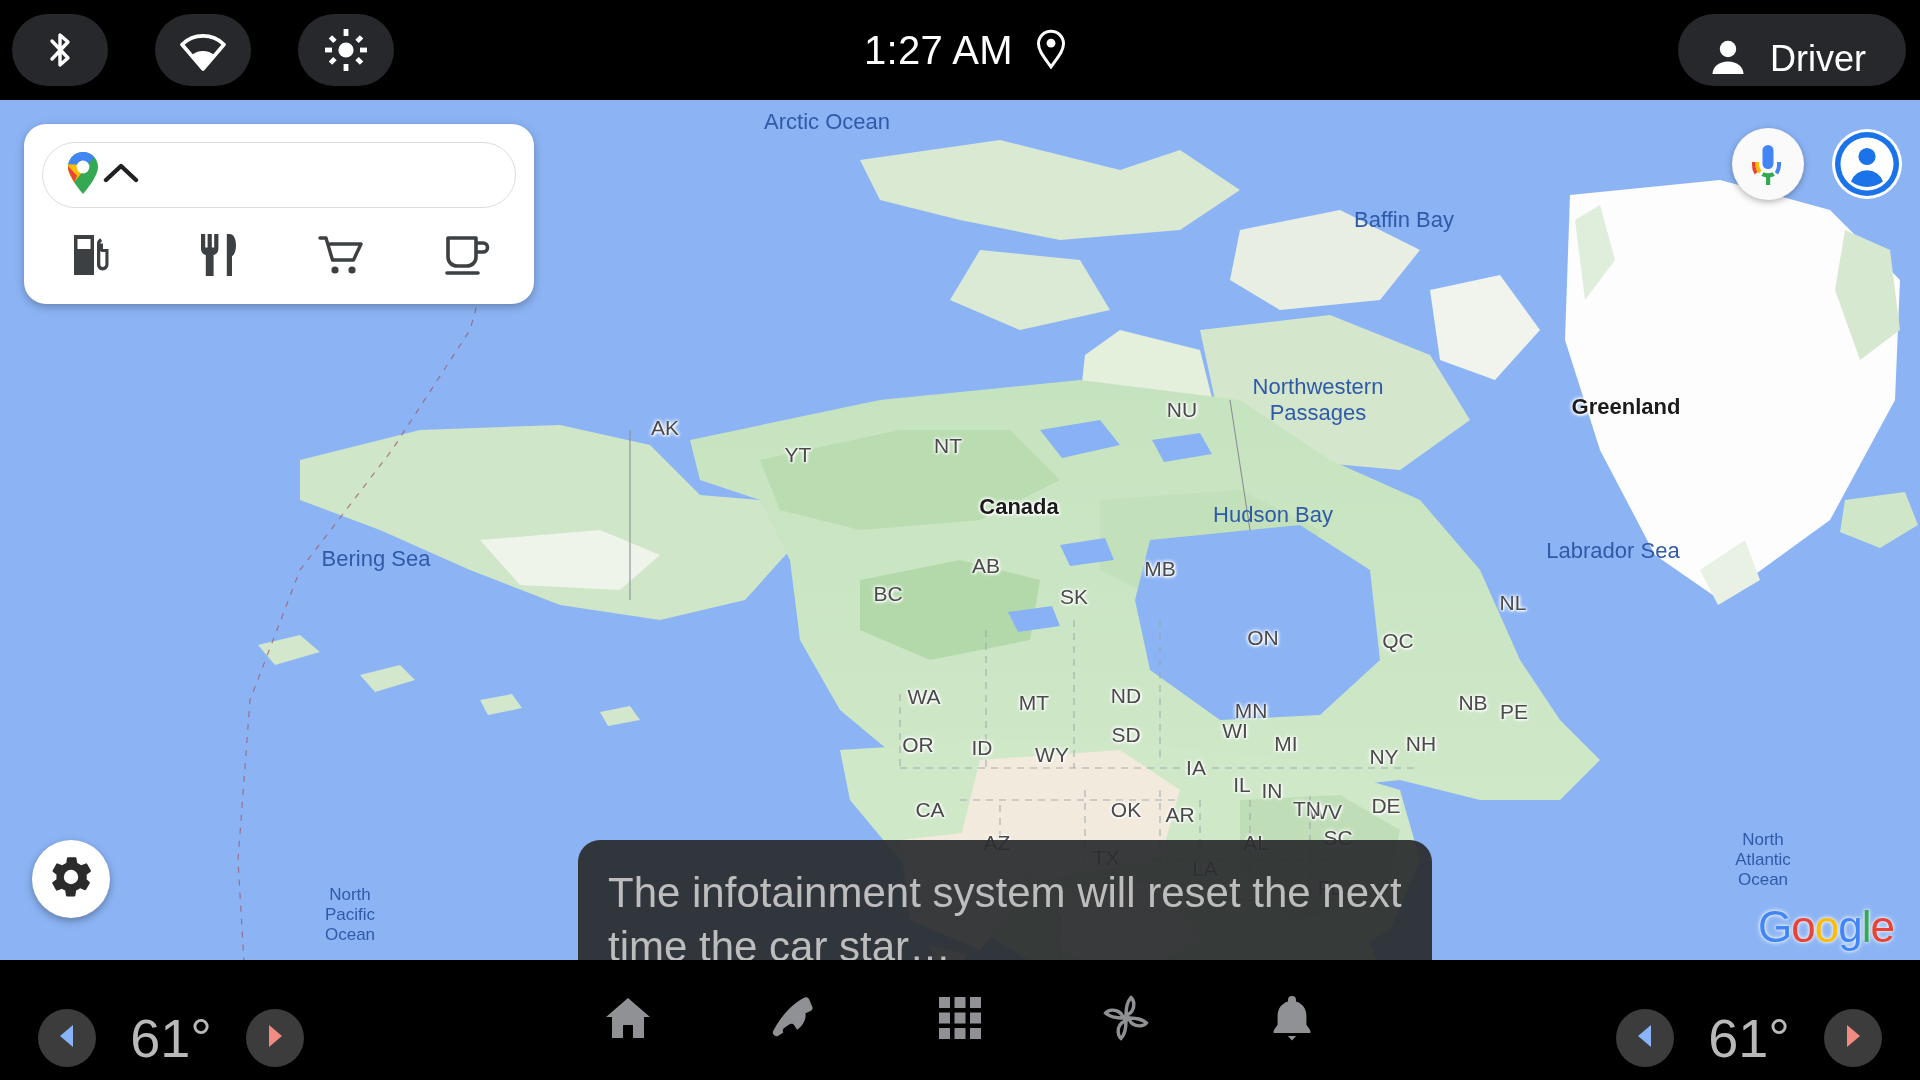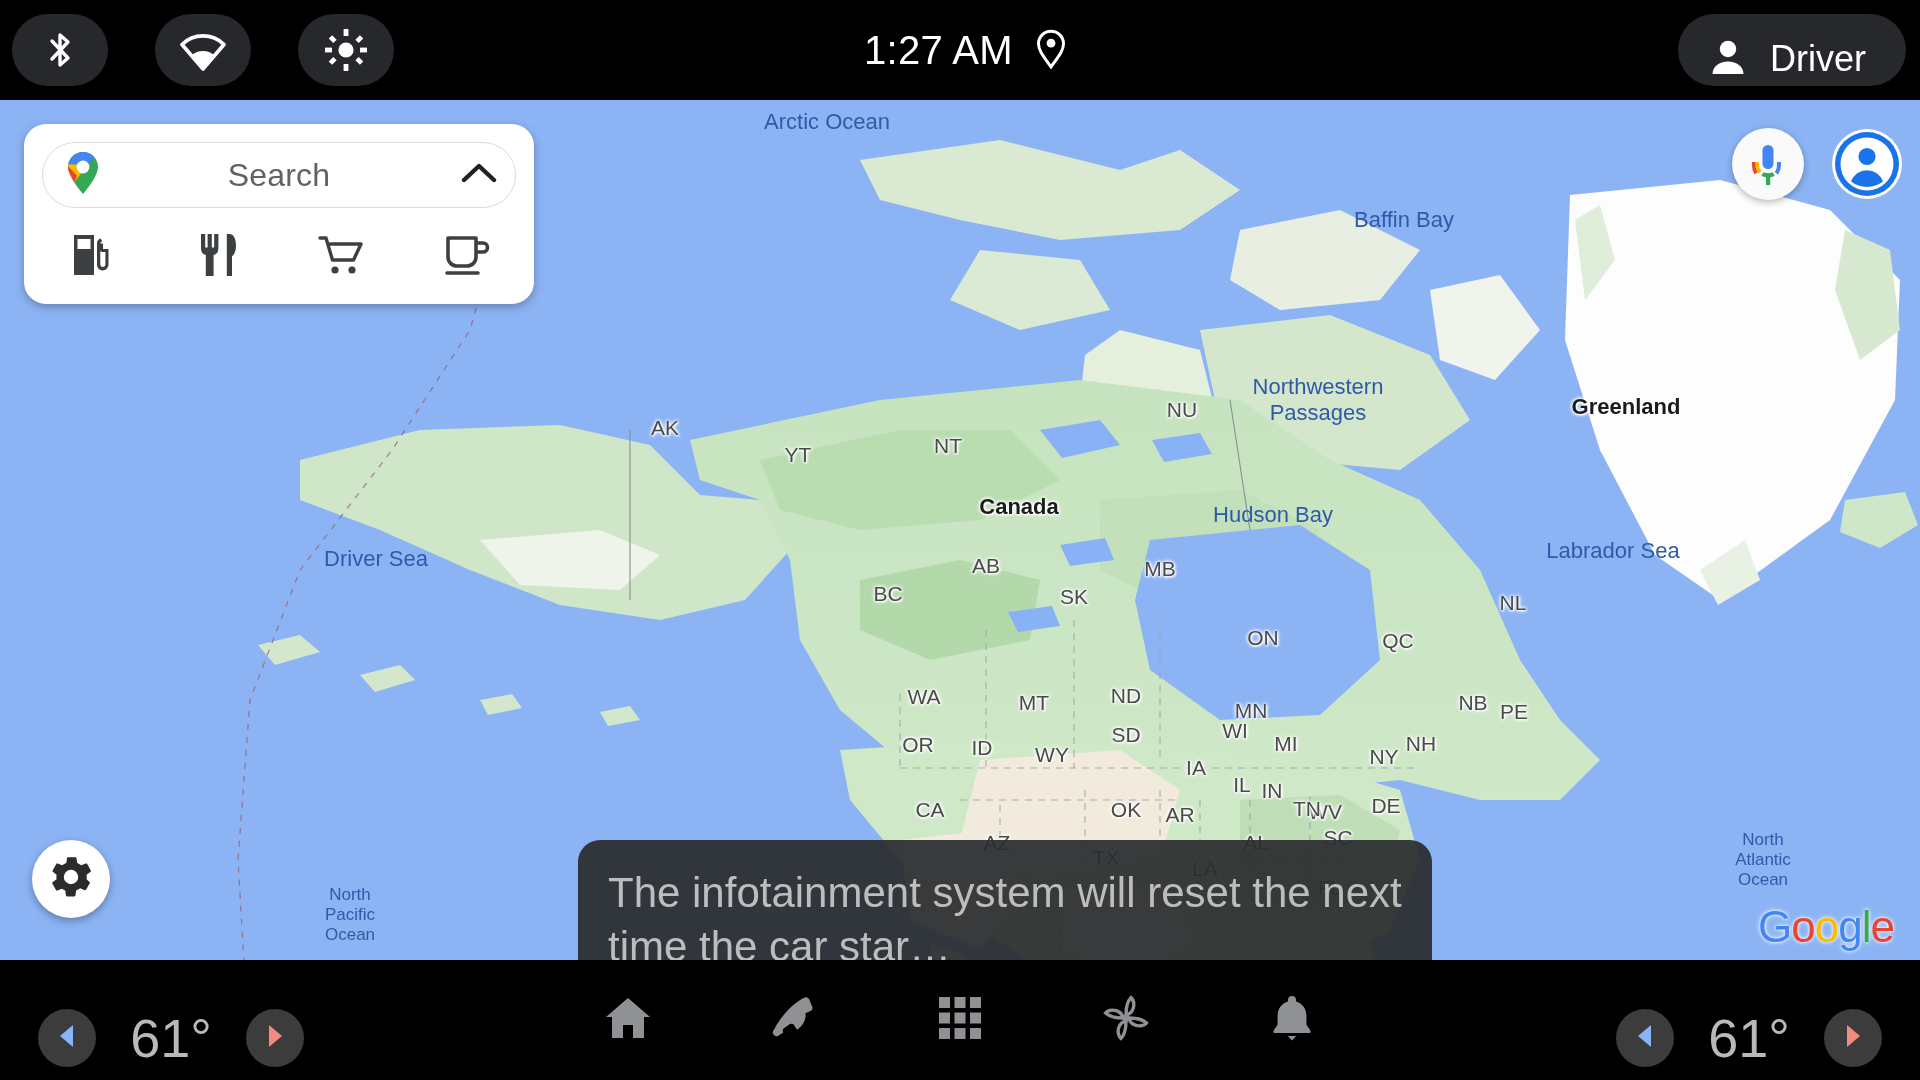--- a/index.html
+++ b/index.html
@@ -310,7 +310,6 @@
             <circle cx="20" cy="16" r="6.4" fill="#ffffff"></circle>
           </svg>
         </span>
-        <span id="search-placeholder">Search</span>
         <span>
           <svg width="36" height="26" viewBox="0 0 36 26">
             <path d="M3 20 L18 6 L33 20" stroke="#202124" stroke-width="4.4" fill="none" stroke-linecap="round" stroke-linejoin="round"></path>

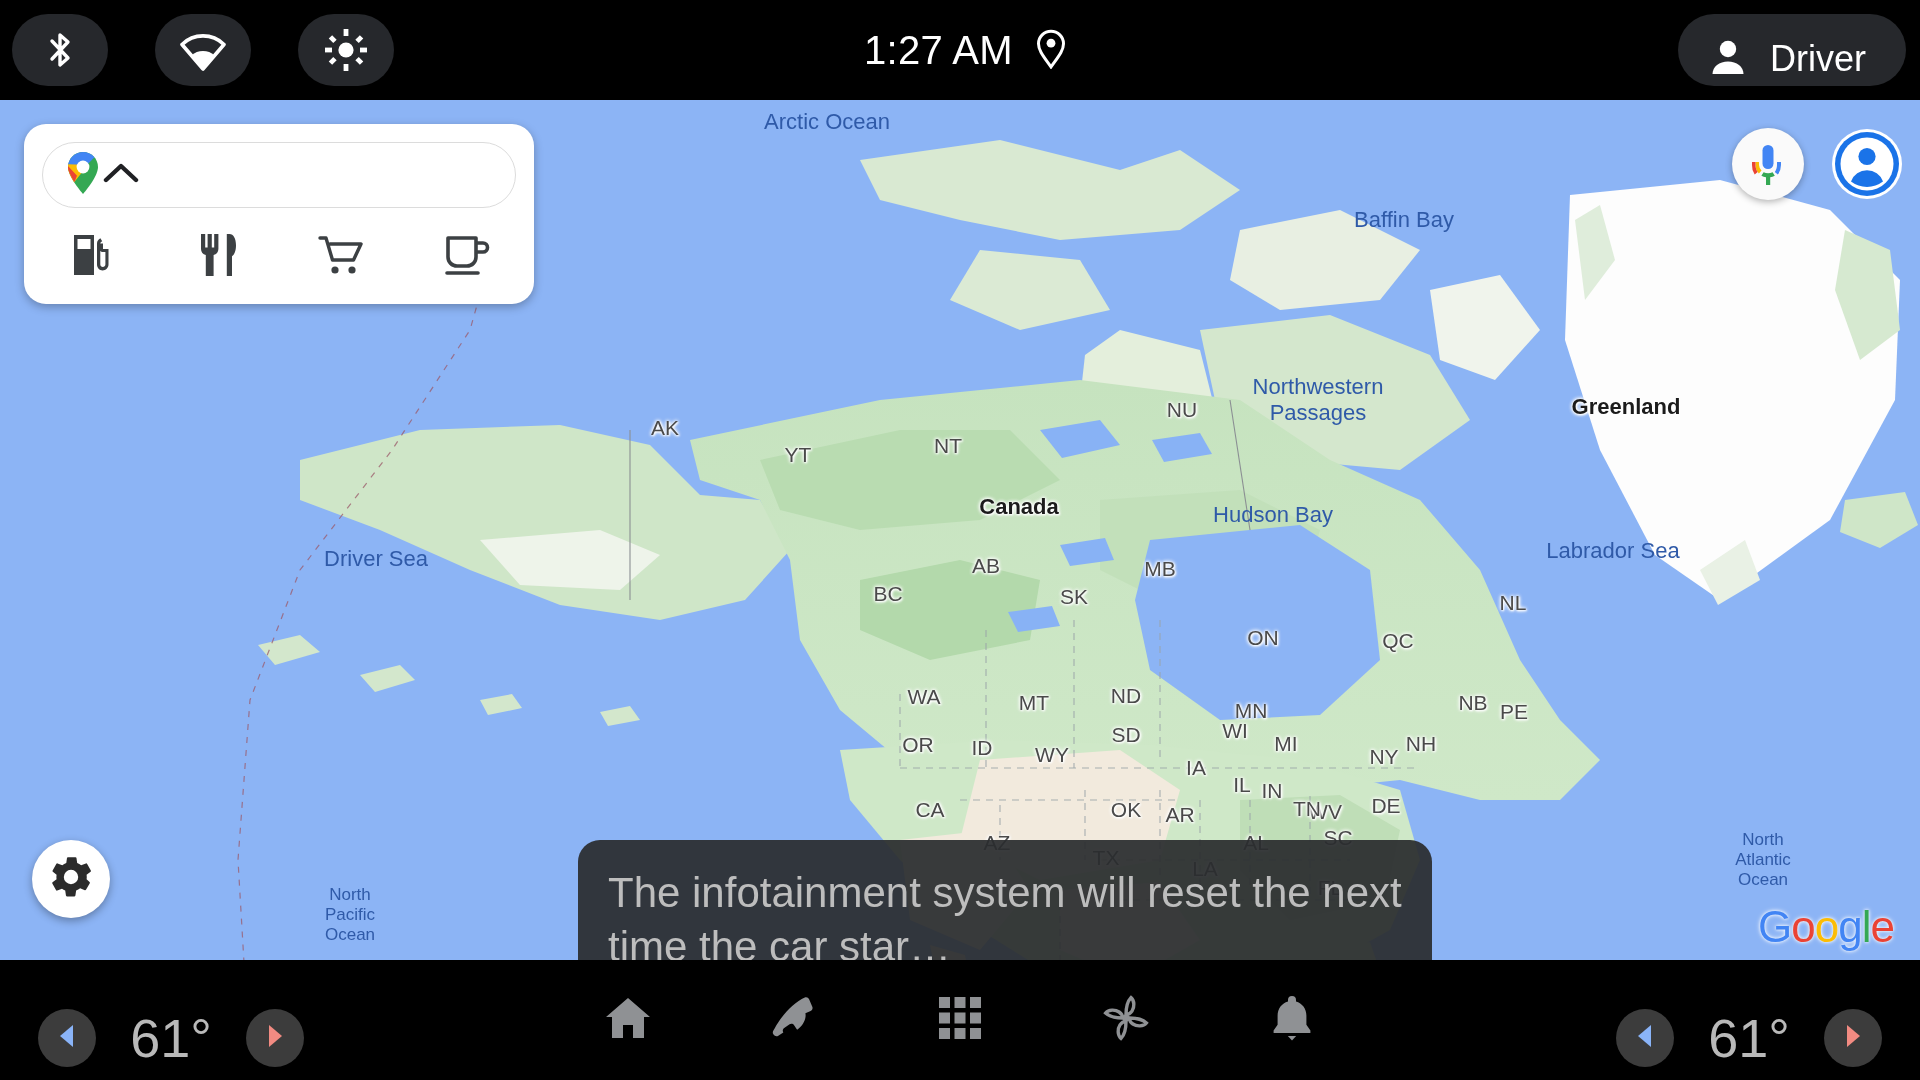--- a/index.html
+++ b/index.html
@@ -253,7 +253,7 @@
         <div class="mlabel water" style="left: 1318px; top: 300px;">Northwestern<br>Passages</div>
         <div class="mlabel water" style="left: 1273px; top: 415px;">Hudson Bay</div>
         <div class="mlabel water" style="left: 1613px; top: 451px;">Labrador Sea</div>
-        <div class="mlabel water" style="left: 376px; top: 459px;">Driver Sea</div>
+        <div class="mlabel water" style="left: 376px; top: 459px;">Bering Sea</div>
         <div class="mlabel water-sm" style="left: 350px; top: 815px;">North<br>Pacific<br>Ocean</div>
         <div class="mlabel water-sm" style="left: 1763px; top: 760px;">North<br>Atlantic<br>Ocean</div>
         <div class="mlabel country" style="left: 1019px; top: 407px;">Canada</div>

